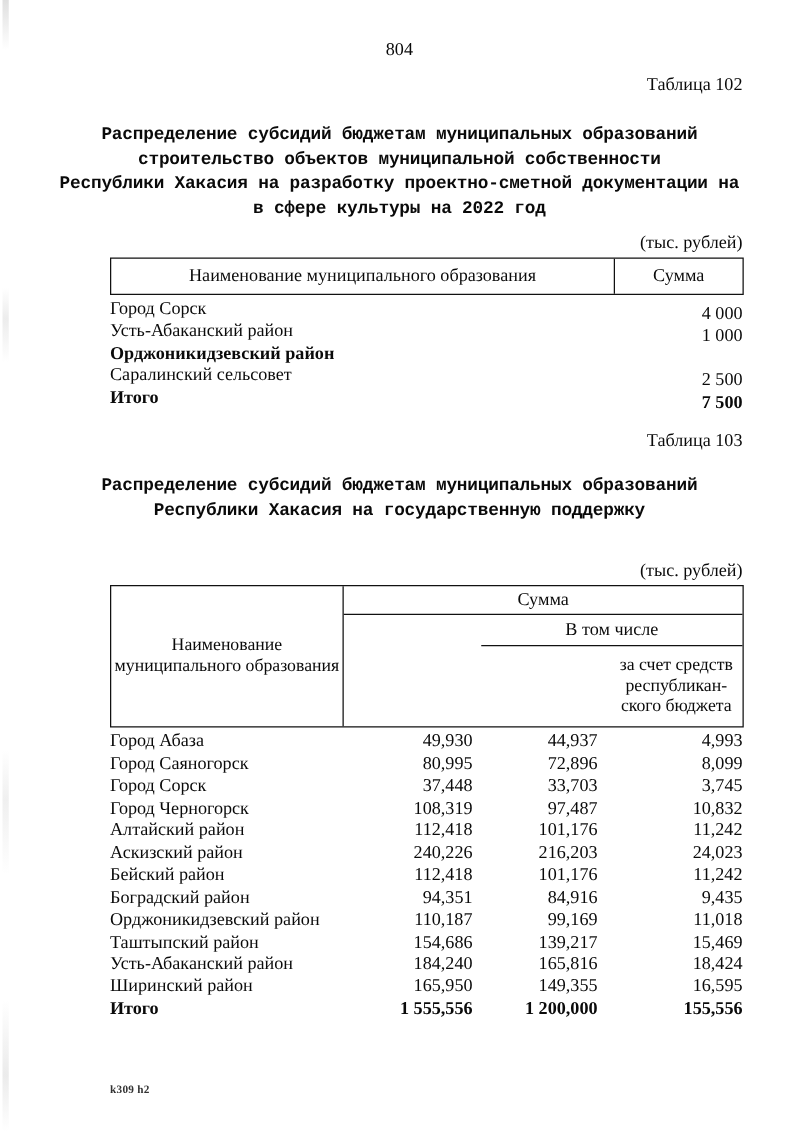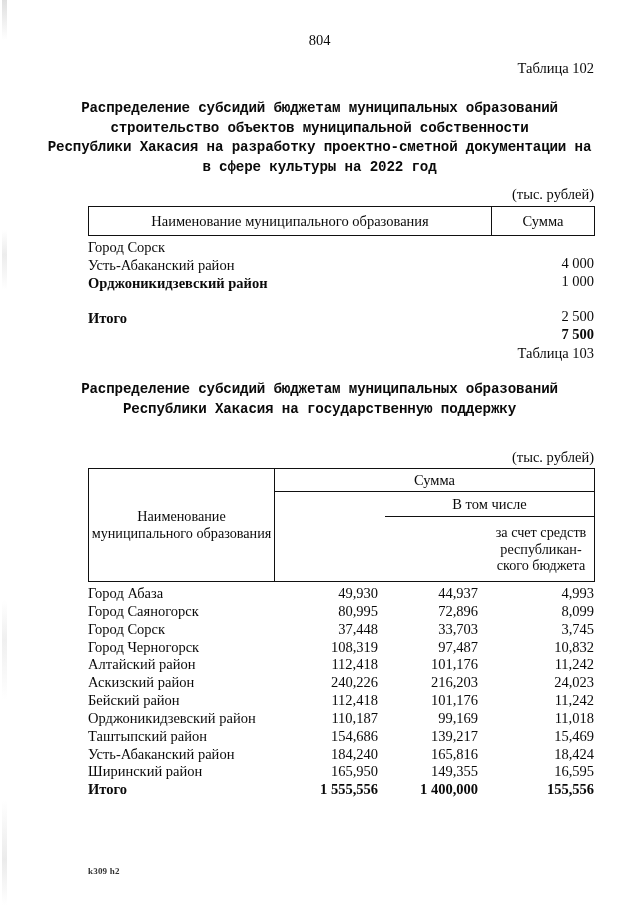--- a/index.html
+++ b/index.html
@@ -122,7 +122,7 @@
   .t1-row .vl {
     position: absolute;
     right: 1px;
-    top: 16px;
+    top: 4px;
     white-space: nowrap;
     margin-left: 44px;
   }

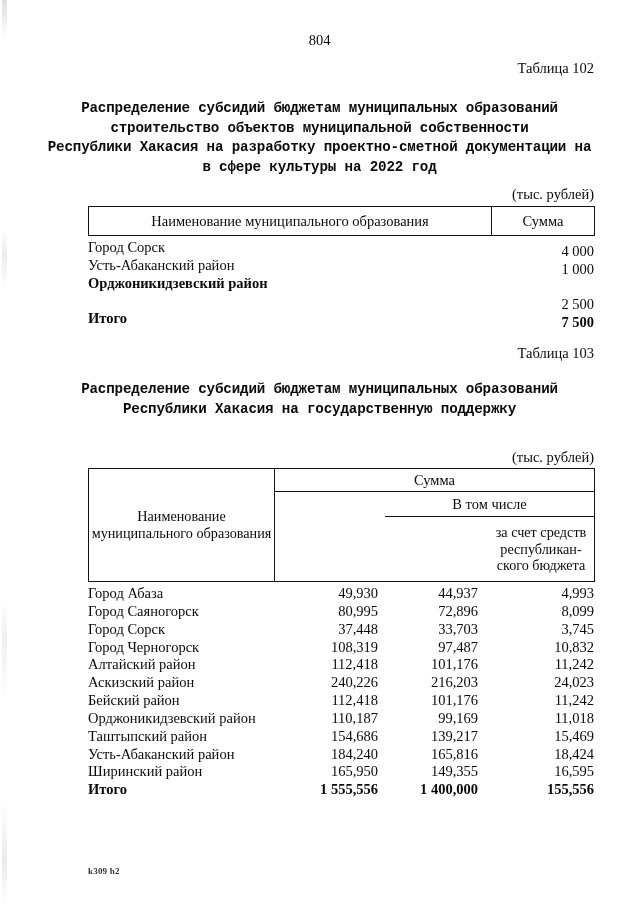--- a/index.html
+++ b/index.html
@@ -299,6 +299,7 @@
         <span class="vl"></span>
       </div>
       <div class="t1-row">
+        <span class="nm">Саралинский сельсовет</span>
         <span class="vl">2 500</span>
       </div>
       <div class="t1-row bold">

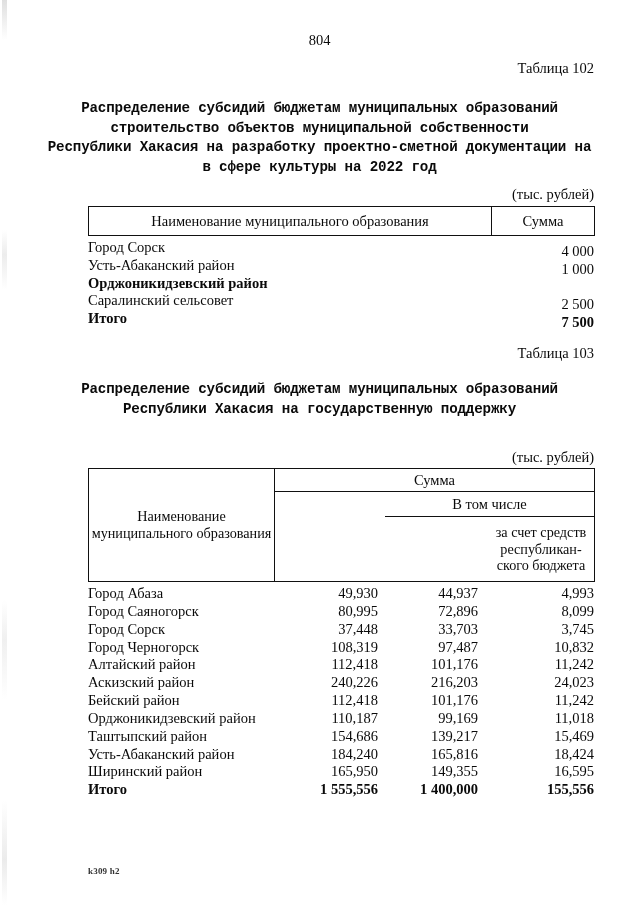--- a/index.html
+++ b/index.html
@@ -368,6 +368,12 @@
         <span class="v3">11,242</span>
       </div>
       <div class="t2-row">
+        <span class="nm">Боградский район</span>
+        <span class="v1">94,351</span>
+        <span class="v2">84,916</span>
+        <span class="v3">9,435</span>
+      </div>
+      <div class="t2-row">
         <span class="nm">Орджоникидзевский район</span>
         <span class="v1">110,187</span>
         <span class="v2">99,169</span>

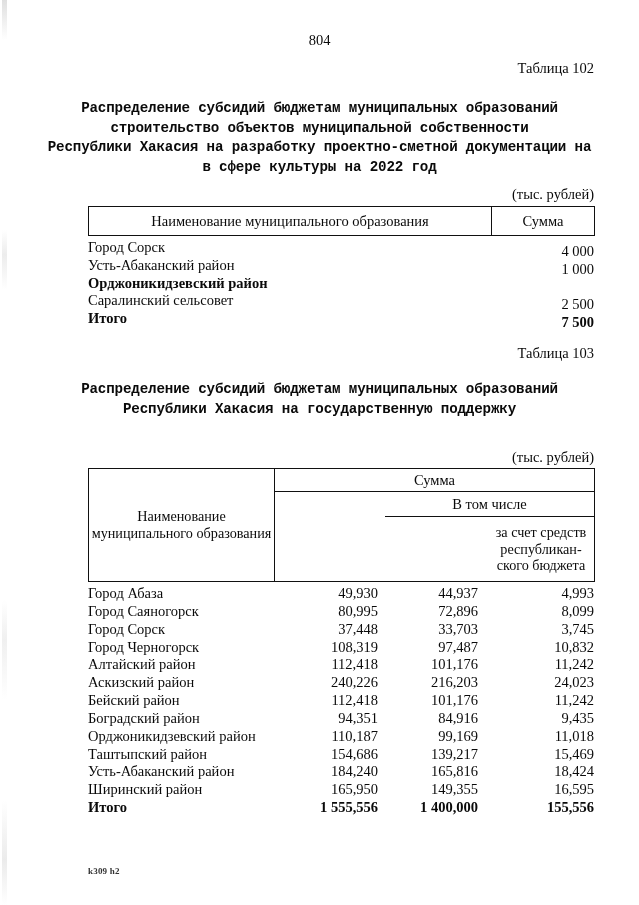--- a/index.html
+++ b/index.html
@@ -400,7 +400,7 @@
       <div class="t2-row bold">
         <span class="nm">Итого</span>
         <span class="v1">1 555,556</span>
-        <span class="v2">1 400,000</span>
+        <span class="v2">1 200,000</span>
         <span class="v3">155,556</span>
       </div>
     </div>

